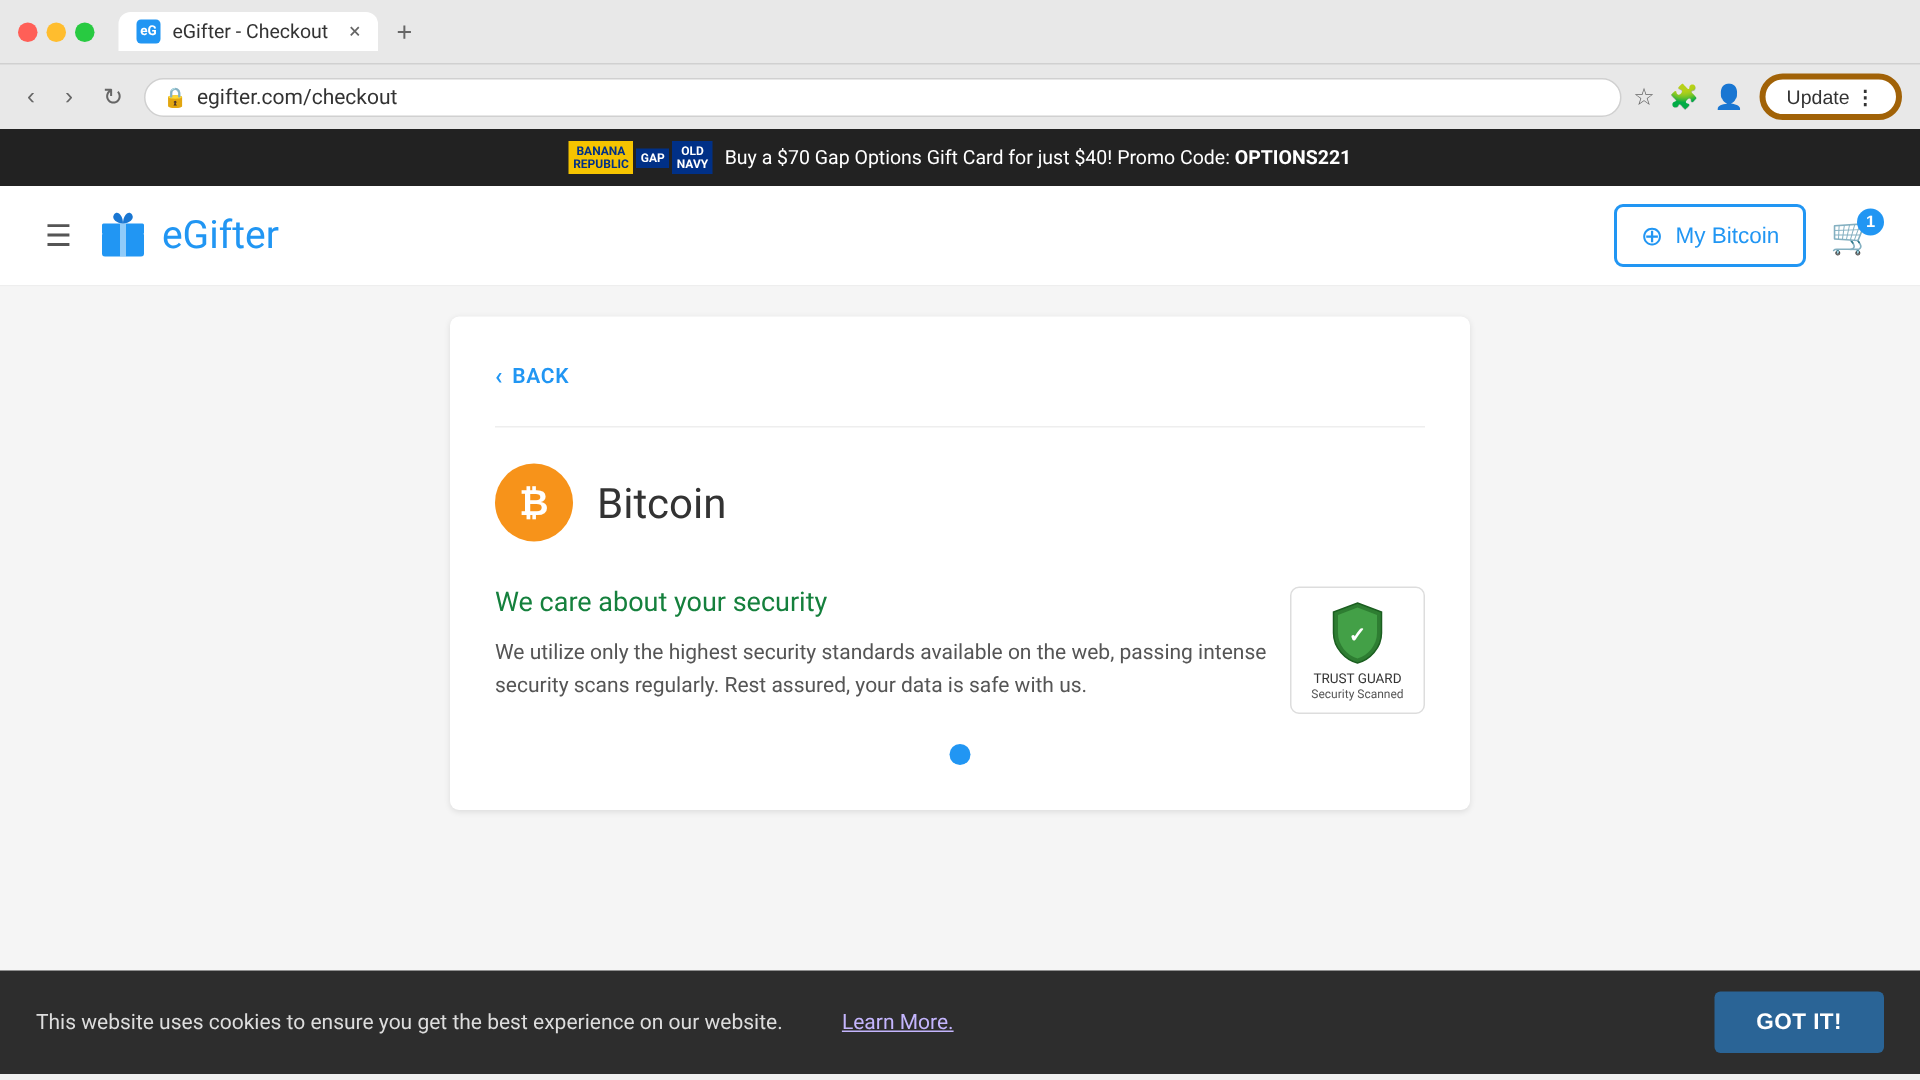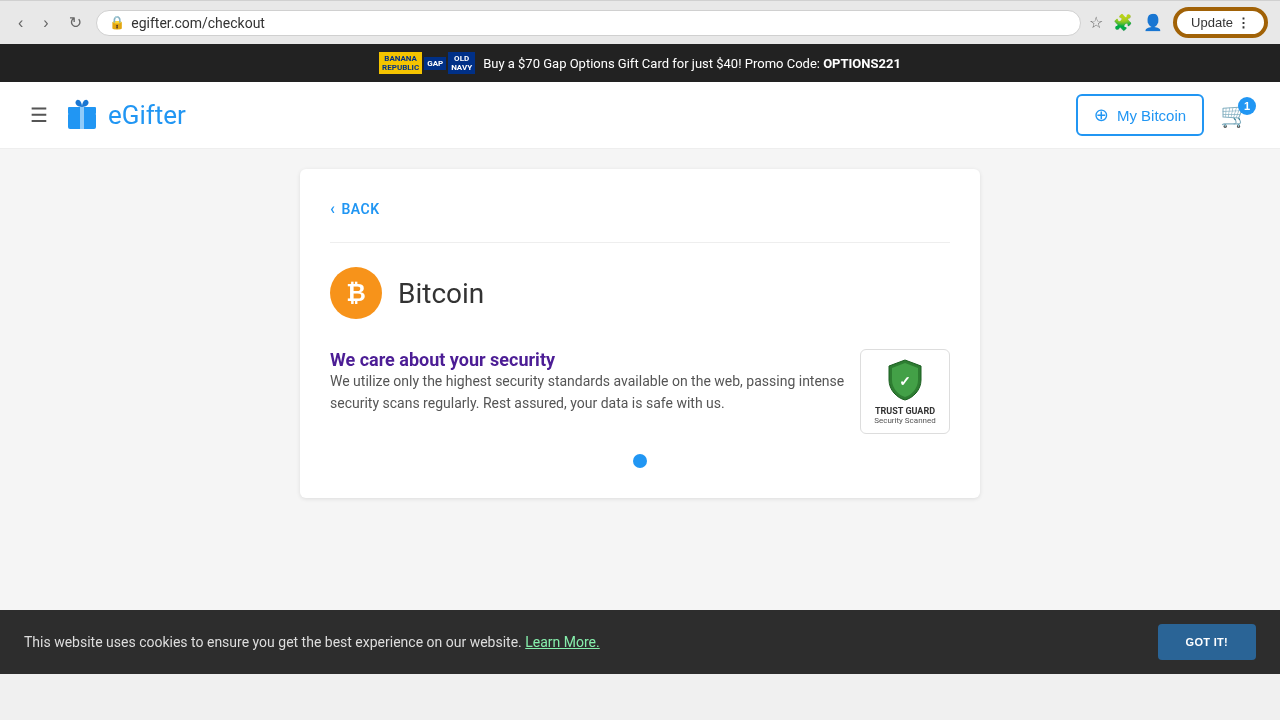--- a/index.html
+++ b/index.html
@@ -96,6 +96,19 @@
 <body>
 
 <div class="browser-chrome">
+  <div class="browser-titlebar">
+    <div class="browser-buttons">
+      <button class="browser-btn btn-close"></button>
+      <button class="browser-btn btn-min"></button>
+      <button class="browser-btn btn-max"></button>
+    </div>
+    <div class="browser-tab">
+      <div class="favicon">eG</div>
+      <span>eGifter - Checkout</span>
+      <span class="tab-close">×</span>
+    </div>
+    <button class="new-tab">+</button>
+  </div>
   <div class="browser-toolbar">
     <button class="nav-btn">‹</button>
     <button class="nav-btn">›</button>

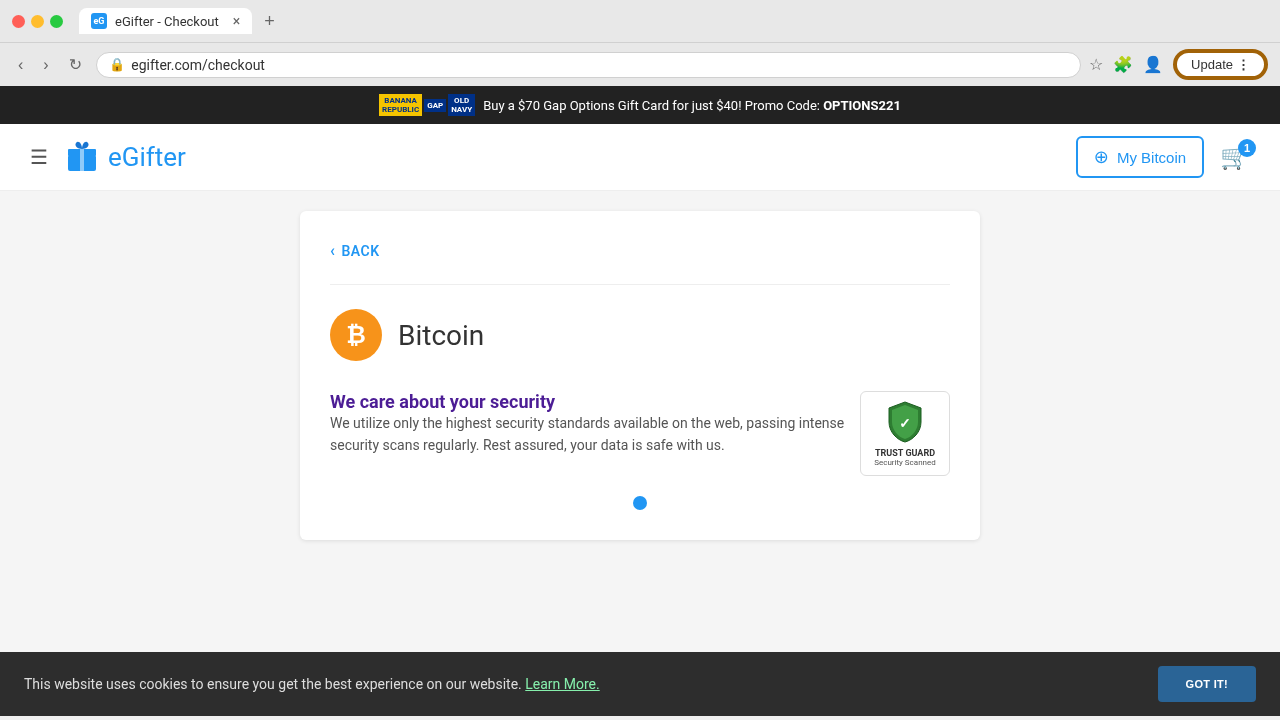--- a/index.html
+++ b/index.html
@@ -74,7 +74,7 @@
 
     .security-section { display: flex; justify-content: space-between; align-items: flex-start; }
     .security-text-block { flex: 1; }
-    .security-heading { font-size: 18px; color: #4c1d95; font-weight: 700; }
+    .security-heading { font-size: 18px; color: #15803d; margin-bottom: 12px; font-weight: 400; }
     .security-body { font-size: 14px; color: #555; line-height: 1.6; max-width: 550px; }
 
     .trust-guard { display: flex; flex-direction: column; align-items: center; background: white; border: 1px solid #ddd; border-radius: 6px; padding: 8px 10px; min-width: 90px; }

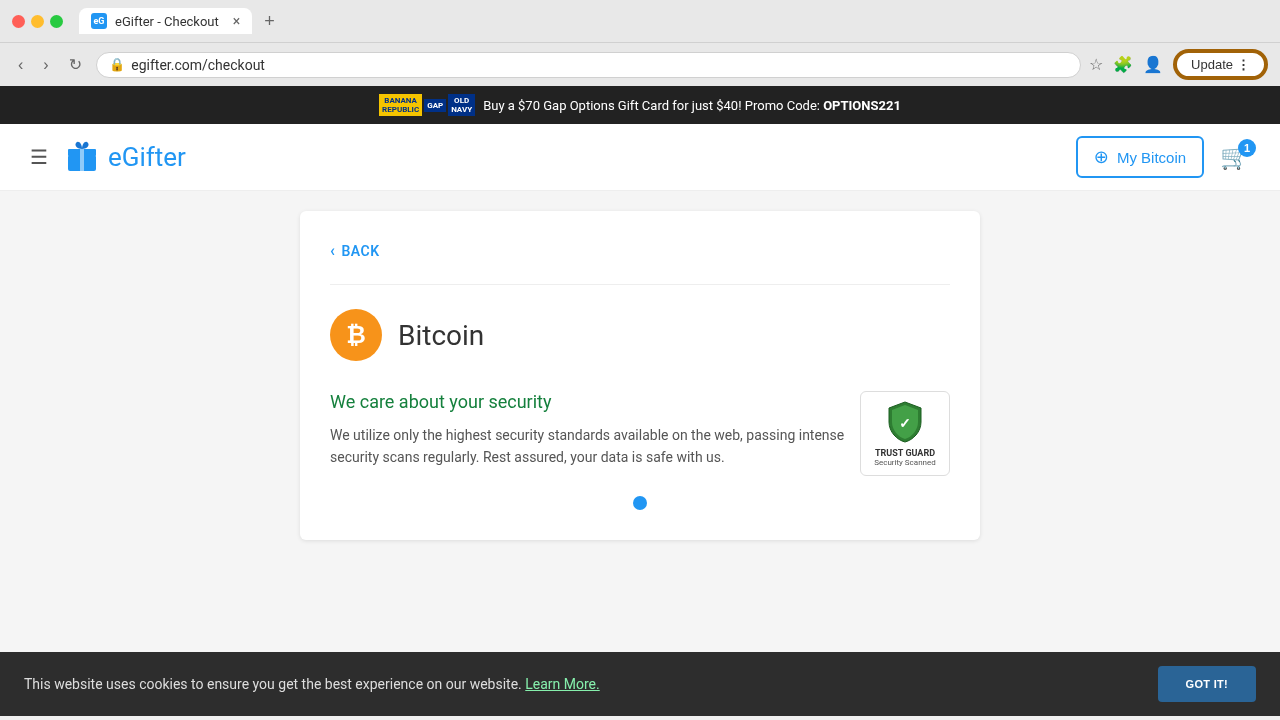--- a/index.html
+++ b/index.html
@@ -79,7 +79,7 @@
 
     .trust-guard { display: flex; flex-direction: column; align-items: center; background: white; border: 1px solid #ddd; border-radius: 6px; padding: 8px 10px; min-width: 90px; }
     .trust-shield { width: 40px; height: 44px; }
-    .trust-text { font-size: 9px; color: #333; text-align: left; font-weight: 700; margin-top: 4px; }
+    .trust-text { font-size: 9px; color: #333; text-align: left; font-weight: 400; margin-top: 4px; }
     .trust-sub { font-size: 8px; color: #555; text-align: center; }
 
     

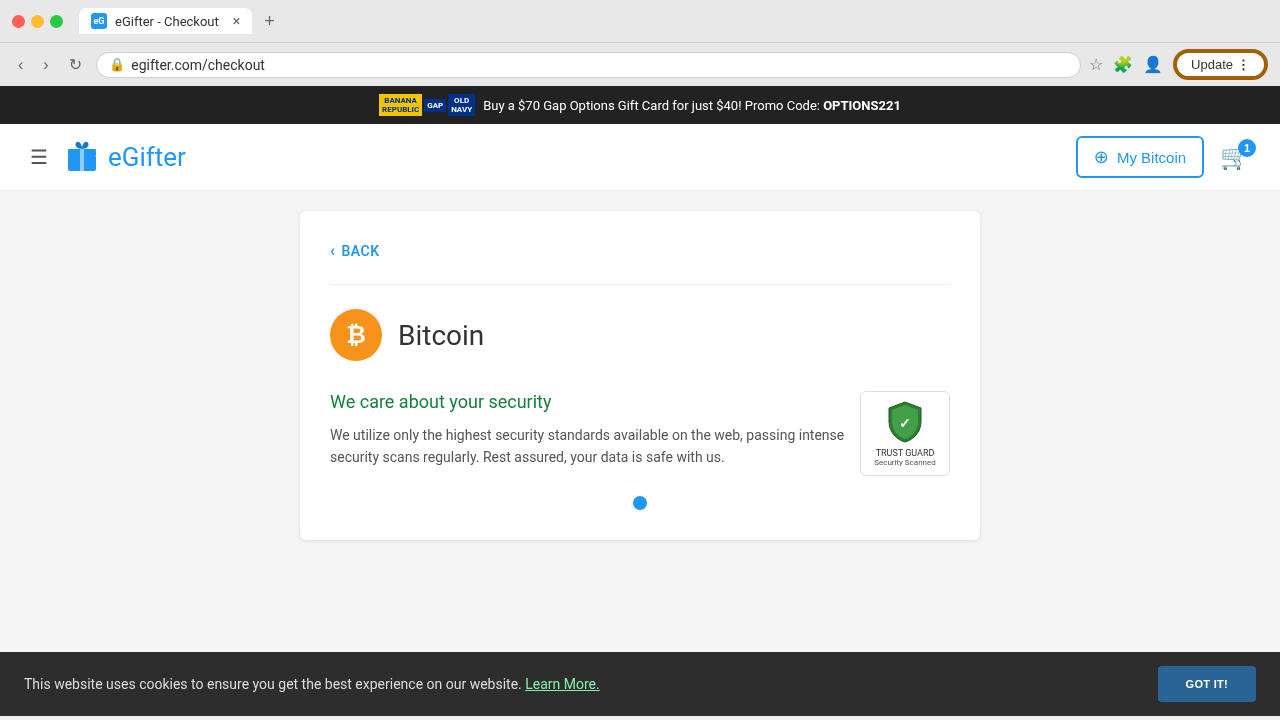--- a/index.html
+++ b/index.html
@@ -89,7 +89,7 @@
     
     .cookie-banner { position: absolute; bottom: 0; left: 0; right: 0; background: #2d2d2d; color: white; padding: 14px 24px; display: flex; align-items: center; justify-content: space-between; z-index: 100; }
     .cookie-text { font-size: 14px; color: #ddd; }
-    .learn-more-link { color: #86efac; cursor: pointer; font-size: 14px; }
+    .learn-more-link { color: #c4b5fd; cursor: pointer; font-size: 14px; margin-left: 36px; }
     .got-it-btn { background: #2a6496; color: white; border: none; border-radius: 4px; padding: 12px 28px; font-size: 11px; font-weight: 600; cursor: pointer; letter-spacing: 0.3px; }
   </style>
 </head>

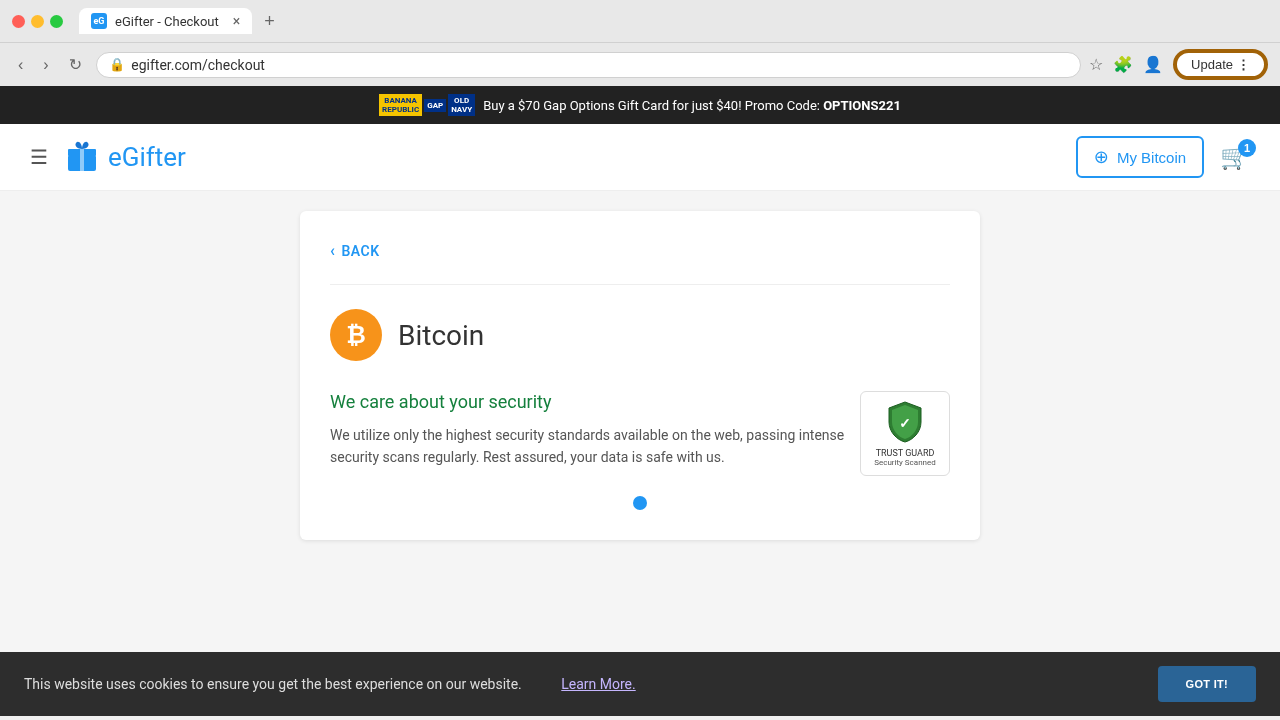--- a/index.html
+++ b/index.html
@@ -90,7 +90,7 @@
     .cookie-banner { position: absolute; bottom: 0; left: 0; right: 0; background: #2d2d2d; color: white; padding: 14px 24px; display: flex; align-items: center; justify-content: space-between; z-index: 100; }
     .cookie-text { font-size: 14px; color: #ddd; }
     .learn-more-link { color: #c4b5fd; cursor: pointer; font-size: 14px; margin-left: 36px; }
-    .got-it-btn { background: #2a6496; color: white; border: none; border-radius: 4px; padding: 12px 28px; font-size: 11px; font-weight: 600; cursor: pointer; letter-spacing: 0.3px; }
+    .got-it-btn { background: #2a6496; color: white; border: none; border-radius: 4px; padding: 12px 28px; font-size: 15px; font-weight: 600; cursor: pointer; letter-spacing: 0.3px; }
   </style>
 </head>
 <body>

